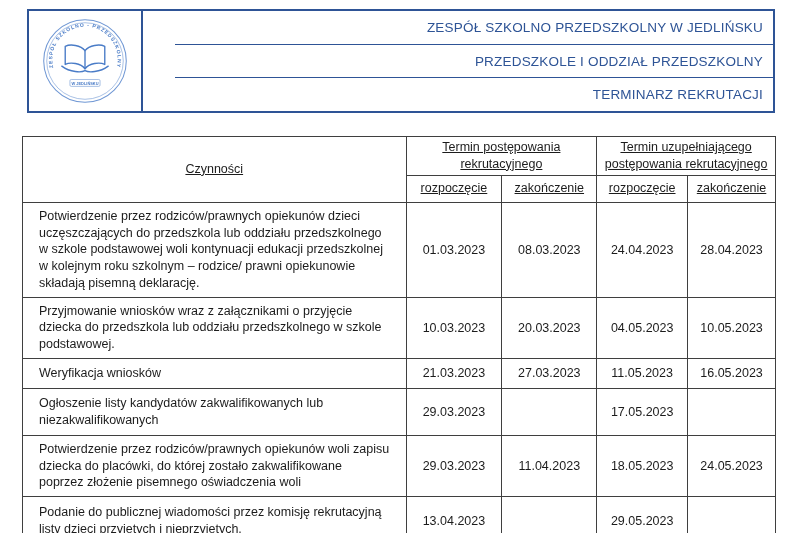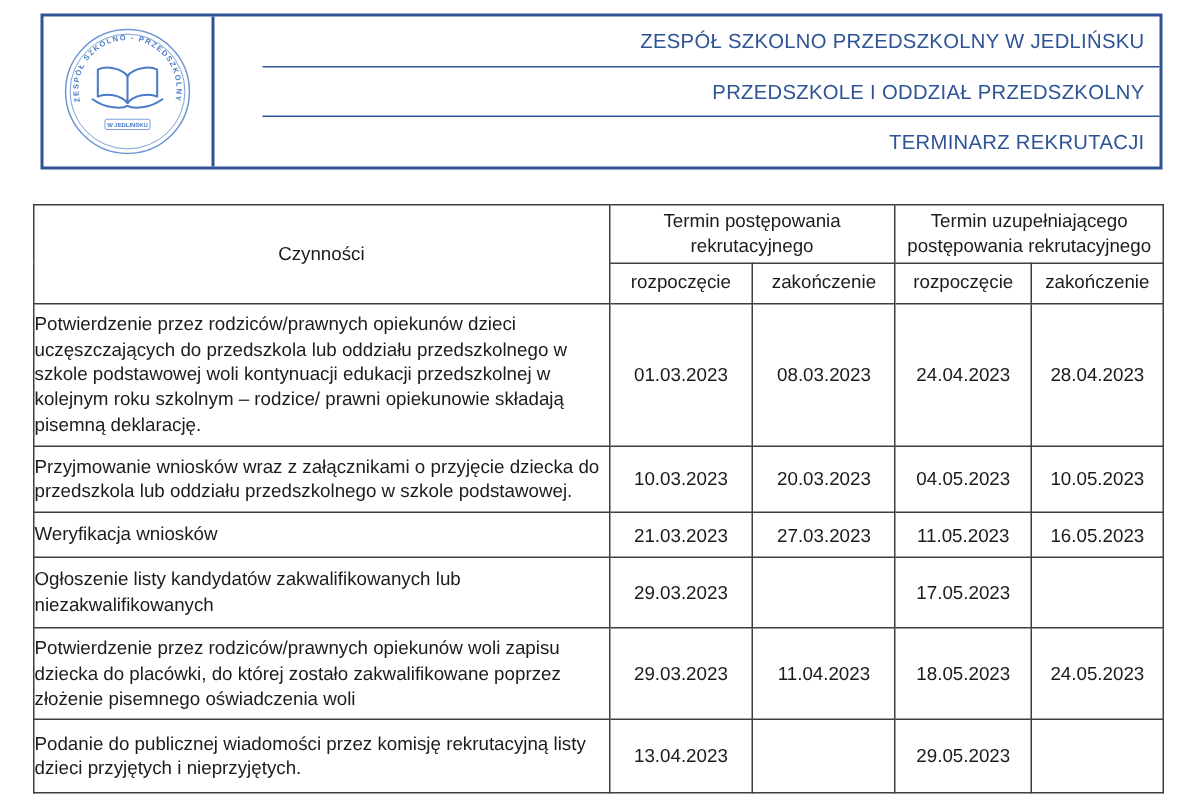--- a/index.html
+++ b/index.html
@@ -60,6 +60,7 @@
     vertical-align: middle;
     line-height: 1.35;
     padding: 2px 6px;
+    text-decoration: underline;
   }
   .doc-table td.activity {
     text-align: left;

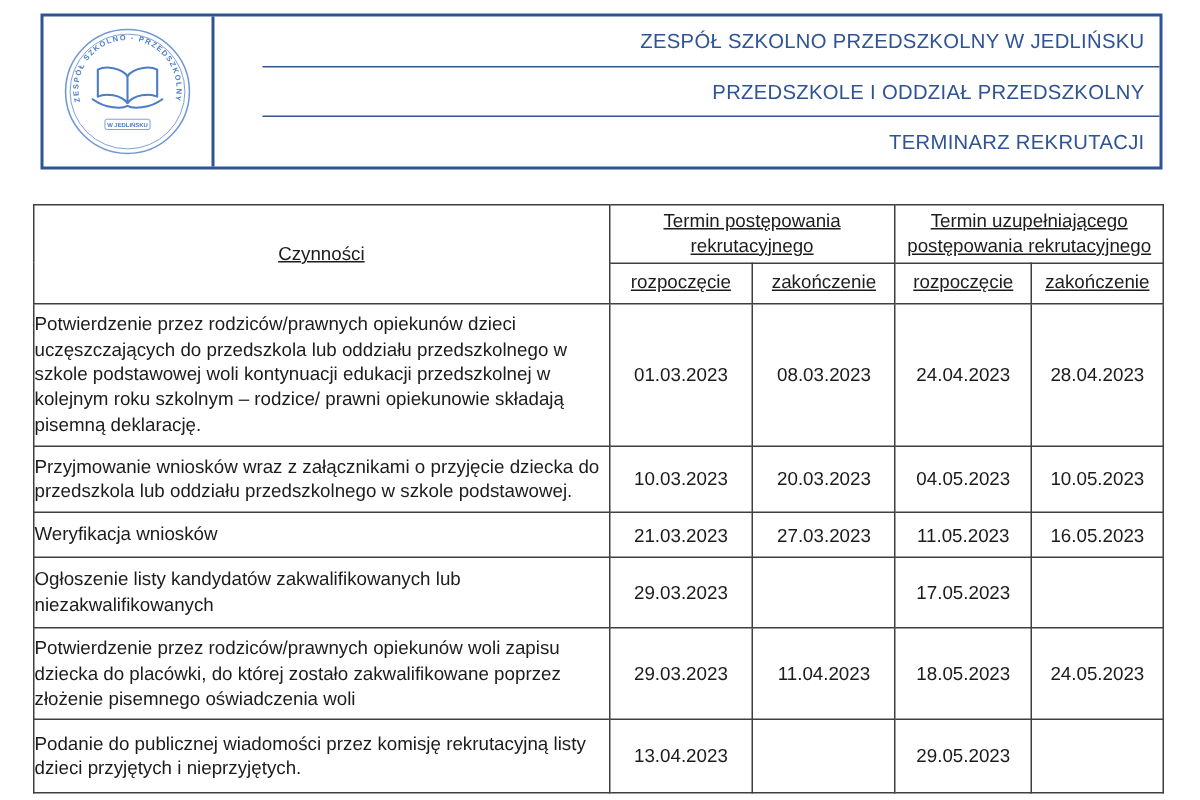--- a/index.html
+++ b/index.html
@@ -65,7 +65,7 @@
   .doc-table td.activity {
     text-align: left;
     vertical-align: middle;
-    padding: 5px 0;
+    padding: 5px 16px;
     line-height: 1.34;
   }
   .doc-table td.date {

